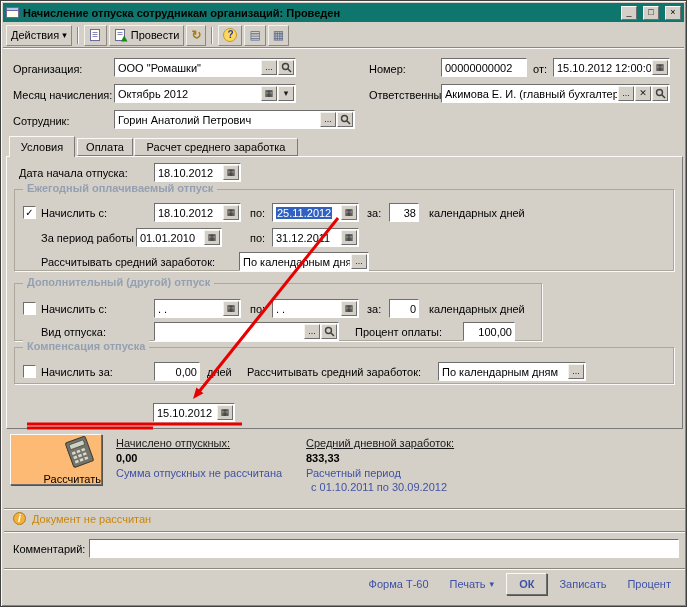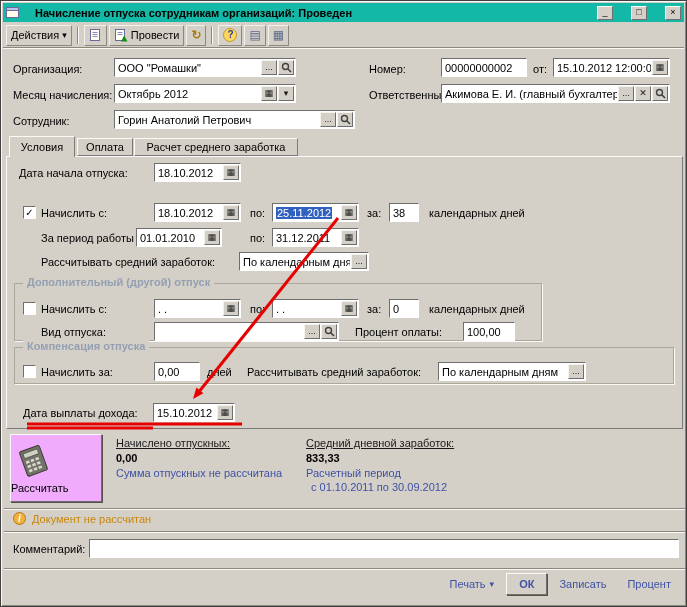--- a/index.html
+++ b/index.html
@@ -10,7 +10,7 @@
     box-shadow:inset 1px 1px 0 #fbfaf6, inset -1px -1px 0 #8a887e;
     font-family:"Liberation Sans",sans-serif;font-size:11px;color:#000;overflow:hidden;
   }
-  .titlebar{position:absolute;left:2px;top:2px;width:681px;height:19px;display:flex;align-items:center;gap:16px;padding:0 3px;background:#14b8a6;}
+  .titlebar{position:absolute;left:2px;top:2px;width:681px;height:19px;display:flex;align-items:center;gap:4px;padding:0 3px;background:#0f766e;}
   .title{flex:1;font-weight:bold;white-space:nowrap;overflow:hidden;}
   .winbtn{flex:none;width:16px;height:14px;margin-left:2px;display:flex;align-items:center;justify-content:center;font-size:9px;line-height:1;background:#d4d0c8;border:1px solid;border-color:#fbfaf6 #6e6e6e #6e6e6e #fbfaf6;}
   .toolbar{position:absolute;left:2px;top:22px;width:681px;height:25px;display:flex;align-items:center;gap:2px;padding:0 3px;border-bottom:1px solid #8a887e;box-shadow:0 1px 0 #fbfaf6;}

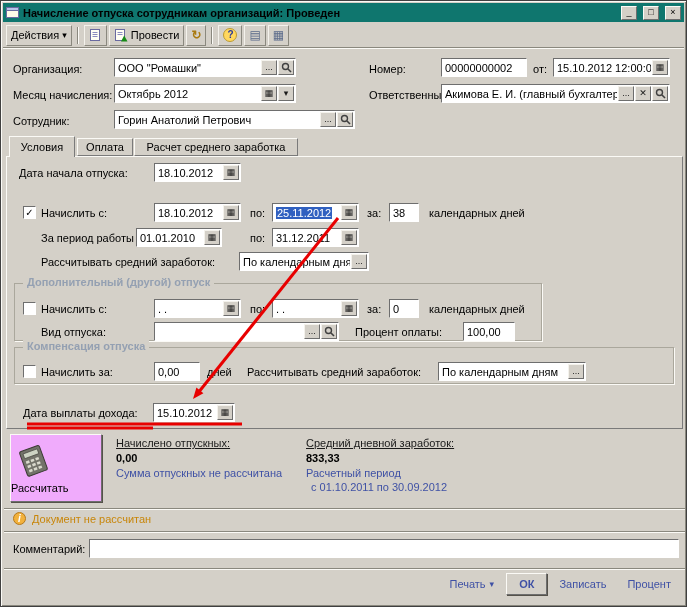--- a/index.html
+++ b/index.html
@@ -172,6 +172,9 @@
     <span class="sq">▦</span>
   </div>
 
+  <div class="grp" style="left:13px;top:188px;width:660px;height:82px">
+    <span class="cap">Ежегодный оплачиваемый отпуск</span>
+  </div>
   <span class="cb" style="left:22px;top:205px">
     <span>✓</span>
   </span>

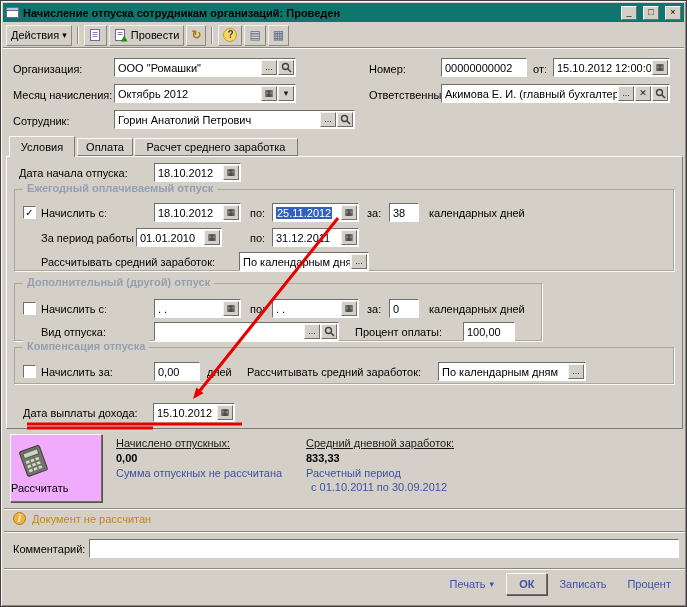--- a/index.html
+++ b/index.html
@@ -23,7 +23,7 @@
   .lbl{position:absolute;height:19px;line-height:19px;white-space:nowrap;}
   .fld{position:absolute;height:19px;background:#fff;border:1px solid;border-color:#6e6e6e #fff #fff #6e6e6e;display:flex;align-items:center;padding:0 1px 0 3px;overflow:hidden;}
   .fld .val{flex:1 1 auto;white-space:nowrap;overflow:hidden;}
-  .fld.num .val{padding-right:1px;}
+  .fld.num .val{text-align:right;padding-right:1px;}
   .sq{flex:0 0 auto;width:16px;height:15px;margin-left:1px;display:flex;align-items:center;justify-content:center;background:#d4d0c8;border:1px solid;border-color:#f4f2ec #6e6e6e #6e6e6e #f4f2ec;font-size:9px;line-height:1;color:#1a1a1a;overflow:hidden;}
   .sel{background:#3060c0;color:#fff;padding:0 1px;}
   .cb{position:absolute;width:13px;height:13px;background:#fff;border:1px solid;border-color:#6e6e6e #fff #fff #6e6e6e;font-size:10px;line-height:11px;text-align:center;}

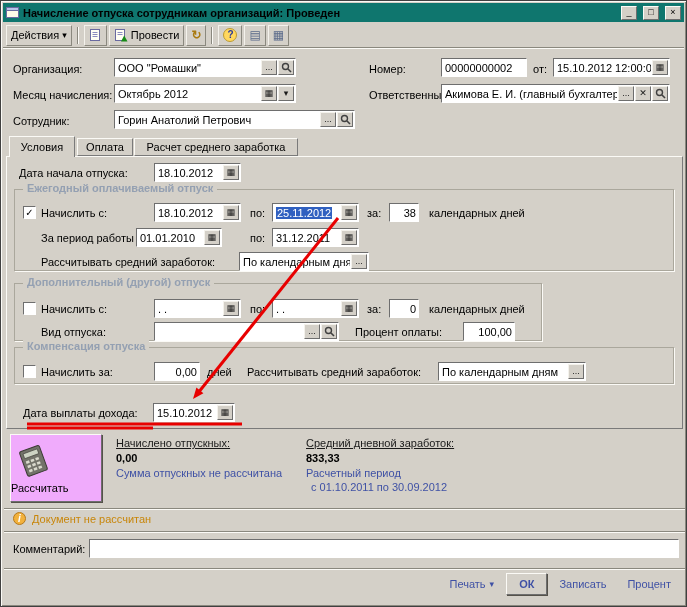--- a/index.html
+++ b/index.html
@@ -262,7 +262,6 @@
     <span class="sq">...</span>
   </div>
 
-  <span class="lbl" style="left:22px;top:403px">Дата выплаты дохода:</span>
   <div class="fld" style="left:152px;top:402px;width:82px">
     <span class="val">15.10.2012</span>
     <span class="sq">▦</span>

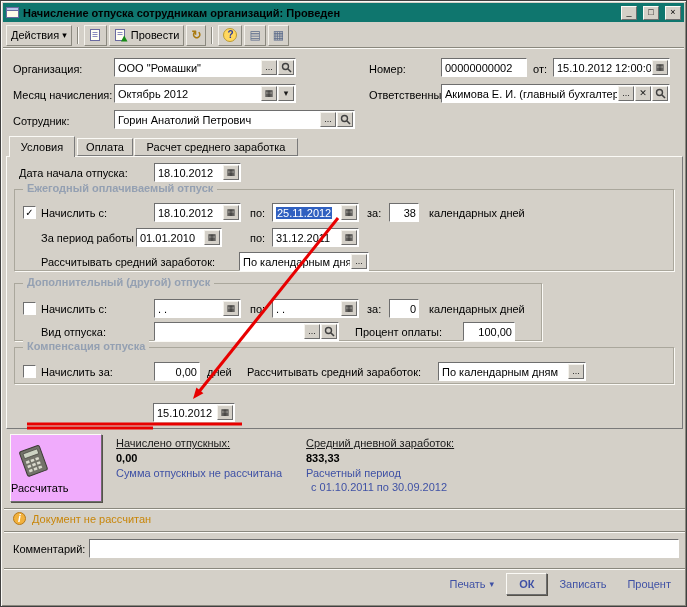--- a/index.html
+++ b/index.html
@@ -33,7 +33,7 @@
   .grp{position:absolute;border:1px solid #aaa79c;box-shadow:1px 1px 0 #fbfaf6;}
   .cap{position:absolute;top:-8px;left:8px;background:#d4d0c8;padding:0 4px;color:#94a0b2;font-weight:bold;white-space:nowrap;}
   .hr{position:absolute;left:3px;width:681px;height:0;border-top:1px solid #8a887e;border-bottom:1px solid #fbfaf6;}
-  .bigbtn{position:absolute;left:9px;top:433px;width:92px;height:68px;display:flex;flex-direction:column;align-items:flex-start;justify-content:center;gap:3px;background:#f0abfc;border:1px solid;border-color:#fbfaf6 #6e6e6e #6e6e6e #fbfaf6;box-shadow:1px 1px 0 #55524a;}
+  .bigbtn{position:absolute;left:9px;top:433px;width:92px;height:51px;display:flex;flex-direction:column;align-items:flex-end;justify-content:center;gap:3px;background:#fdba74;border:1px solid;border-color:#fbfaf6 #6e6e6e #6e6e6e #fbfaf6;box-shadow:1px 1px 0 #55524a;}
   .txt{position:absolute;white-space:nowrap;}
   .ulink{text-decoration:underline;color:#1a1a1a;}
   .bold{font-weight:bold;}

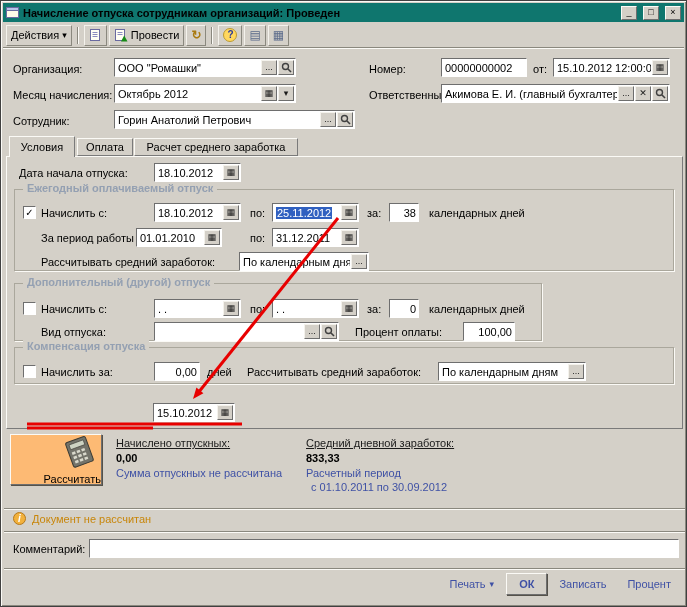--- a/index.html
+++ b/index.html
@@ -309,6 +309,7 @@
 
   <div class="hr" style="top:567px"></div>
   <div class="footer">
+    <div class="fbtn">Форма Т-60</div>
     <div class="fbtn">
       <span>Печать</span>
       <span class="arr">▾</span>

